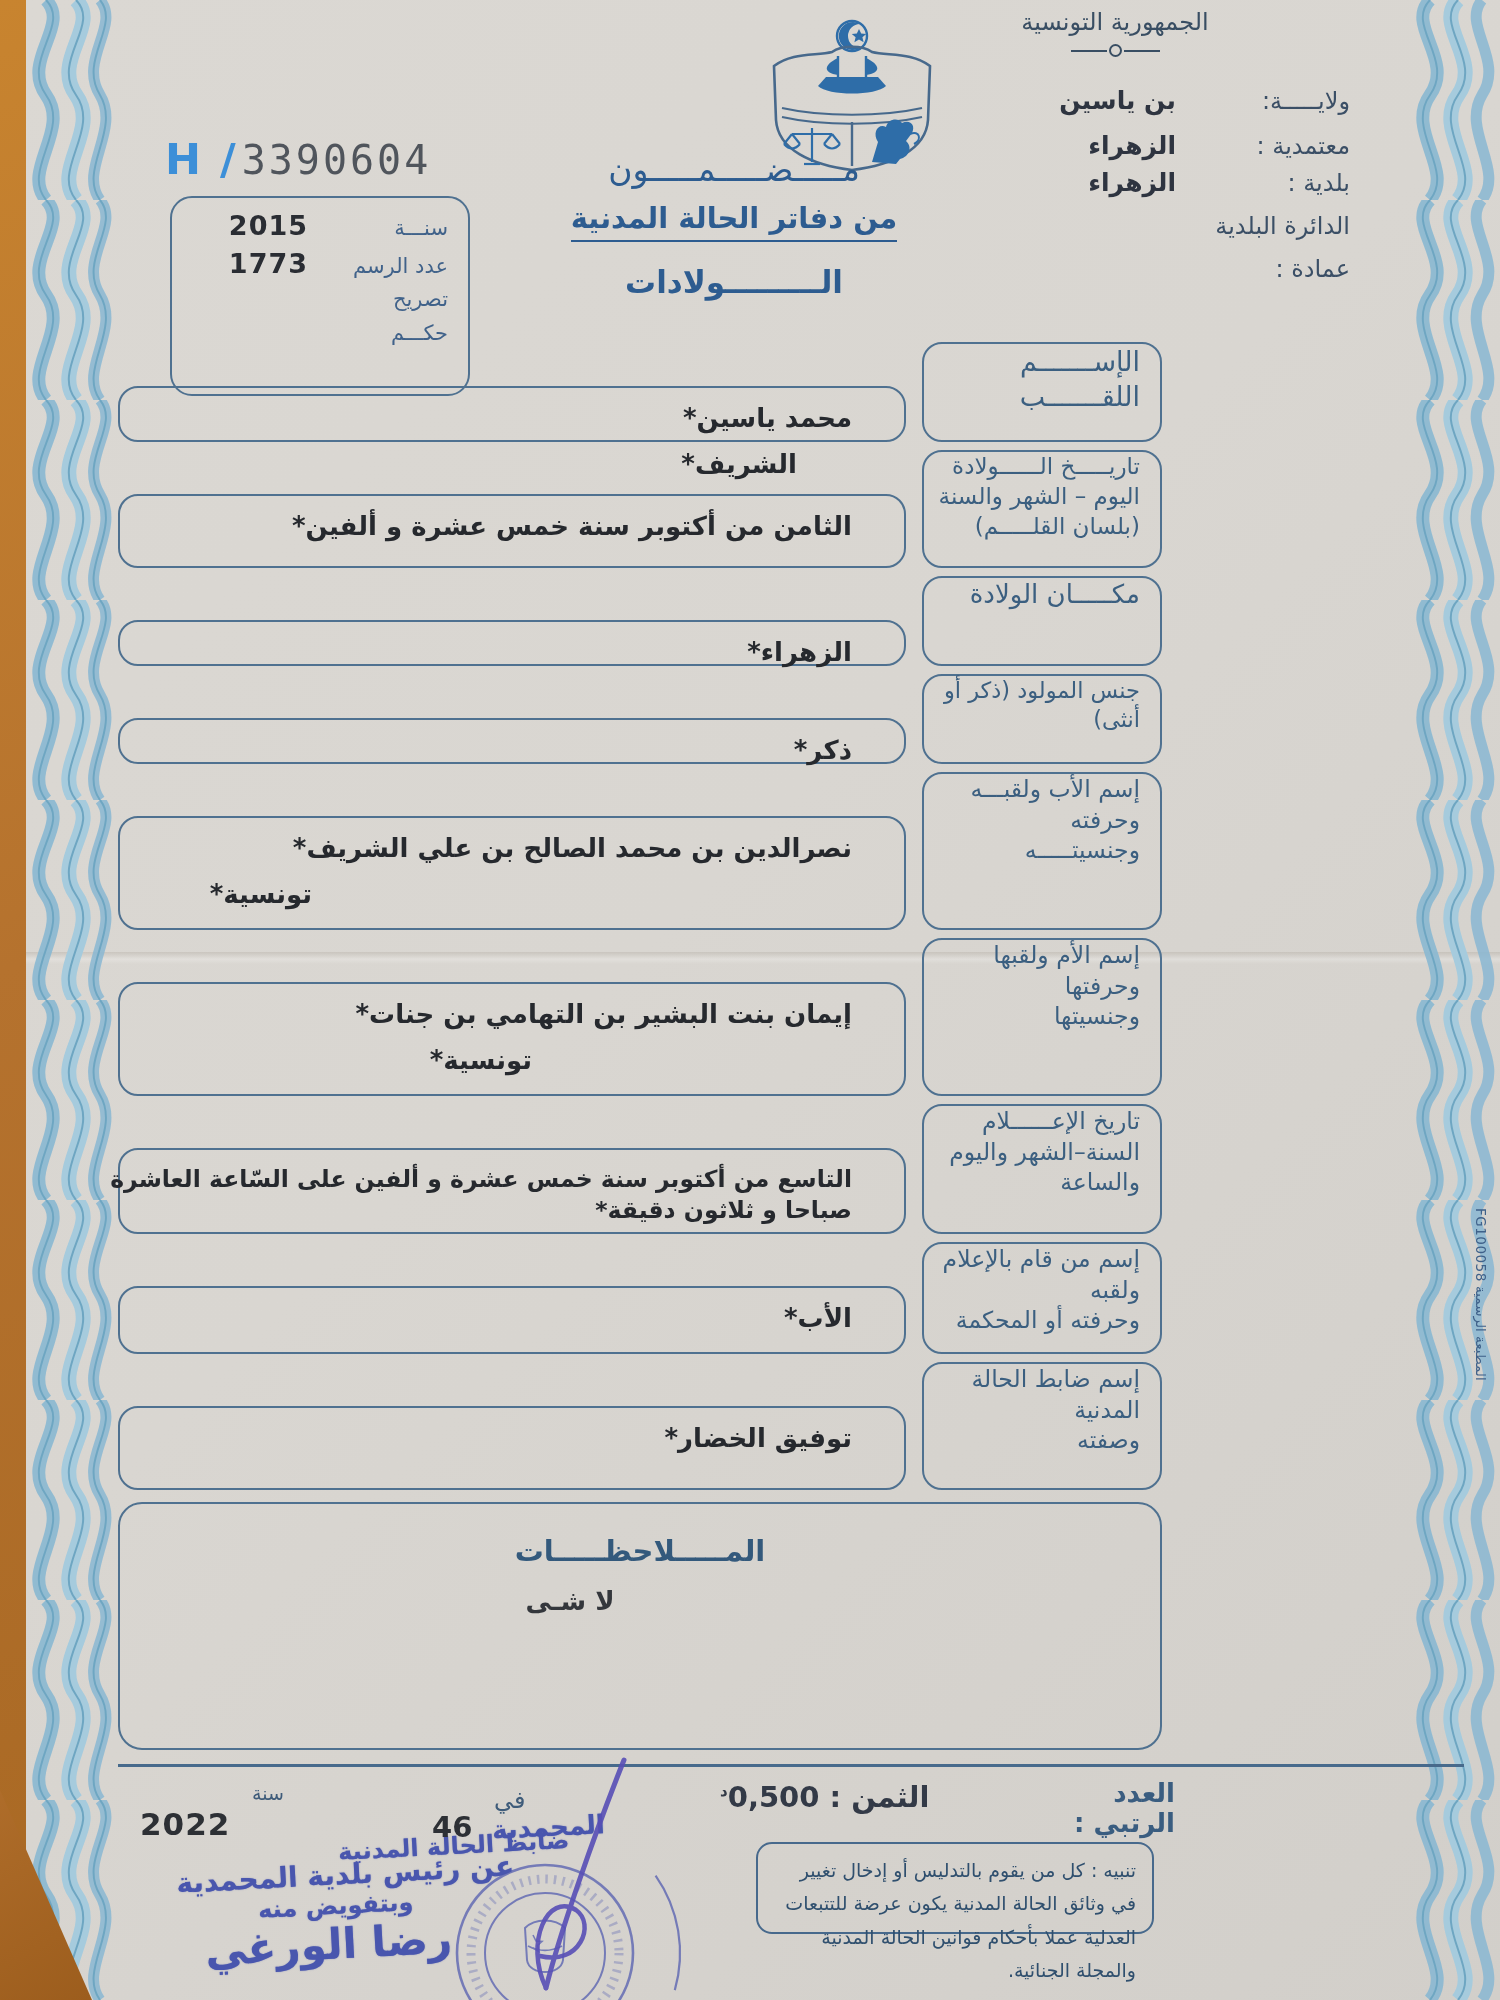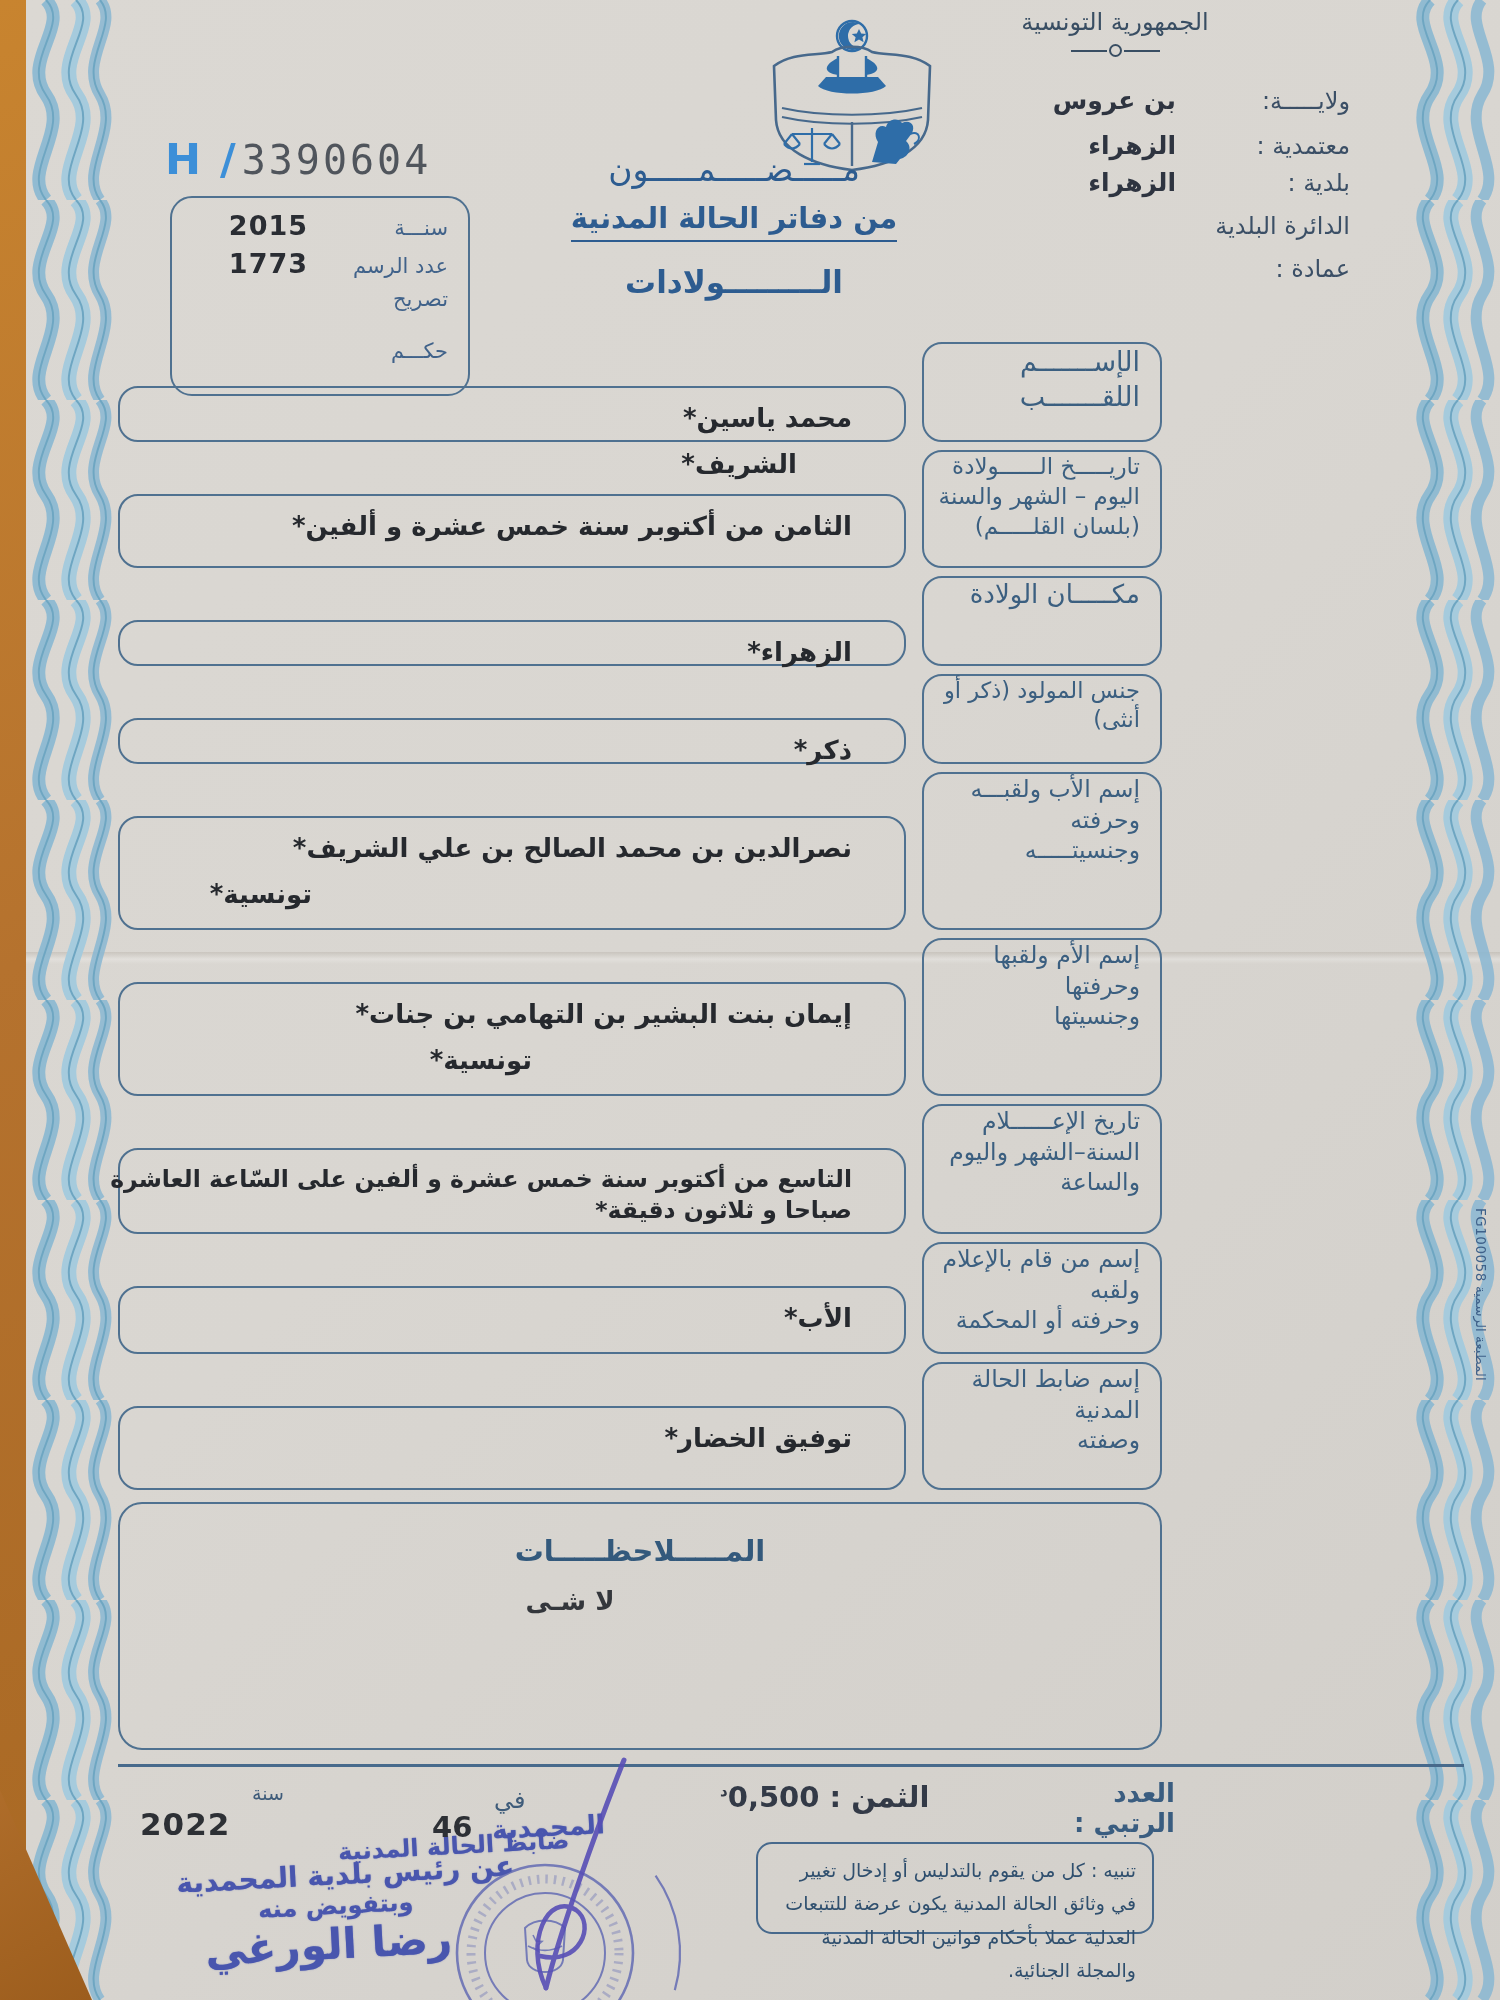--- a/index.html
+++ b/index.html
@@ -195,7 +195,7 @@
   <div id="region">
     <div class="rrow m16">
       <span class="rlabel">ولايـــــة:</span>
-      <span class="rvalue">بن عروس</span>
+      <span class="rvalue">بن ياسين</span>
     </div>
     <div class="rrow m6">
       <span class="rlabel">معتمدية :</span>

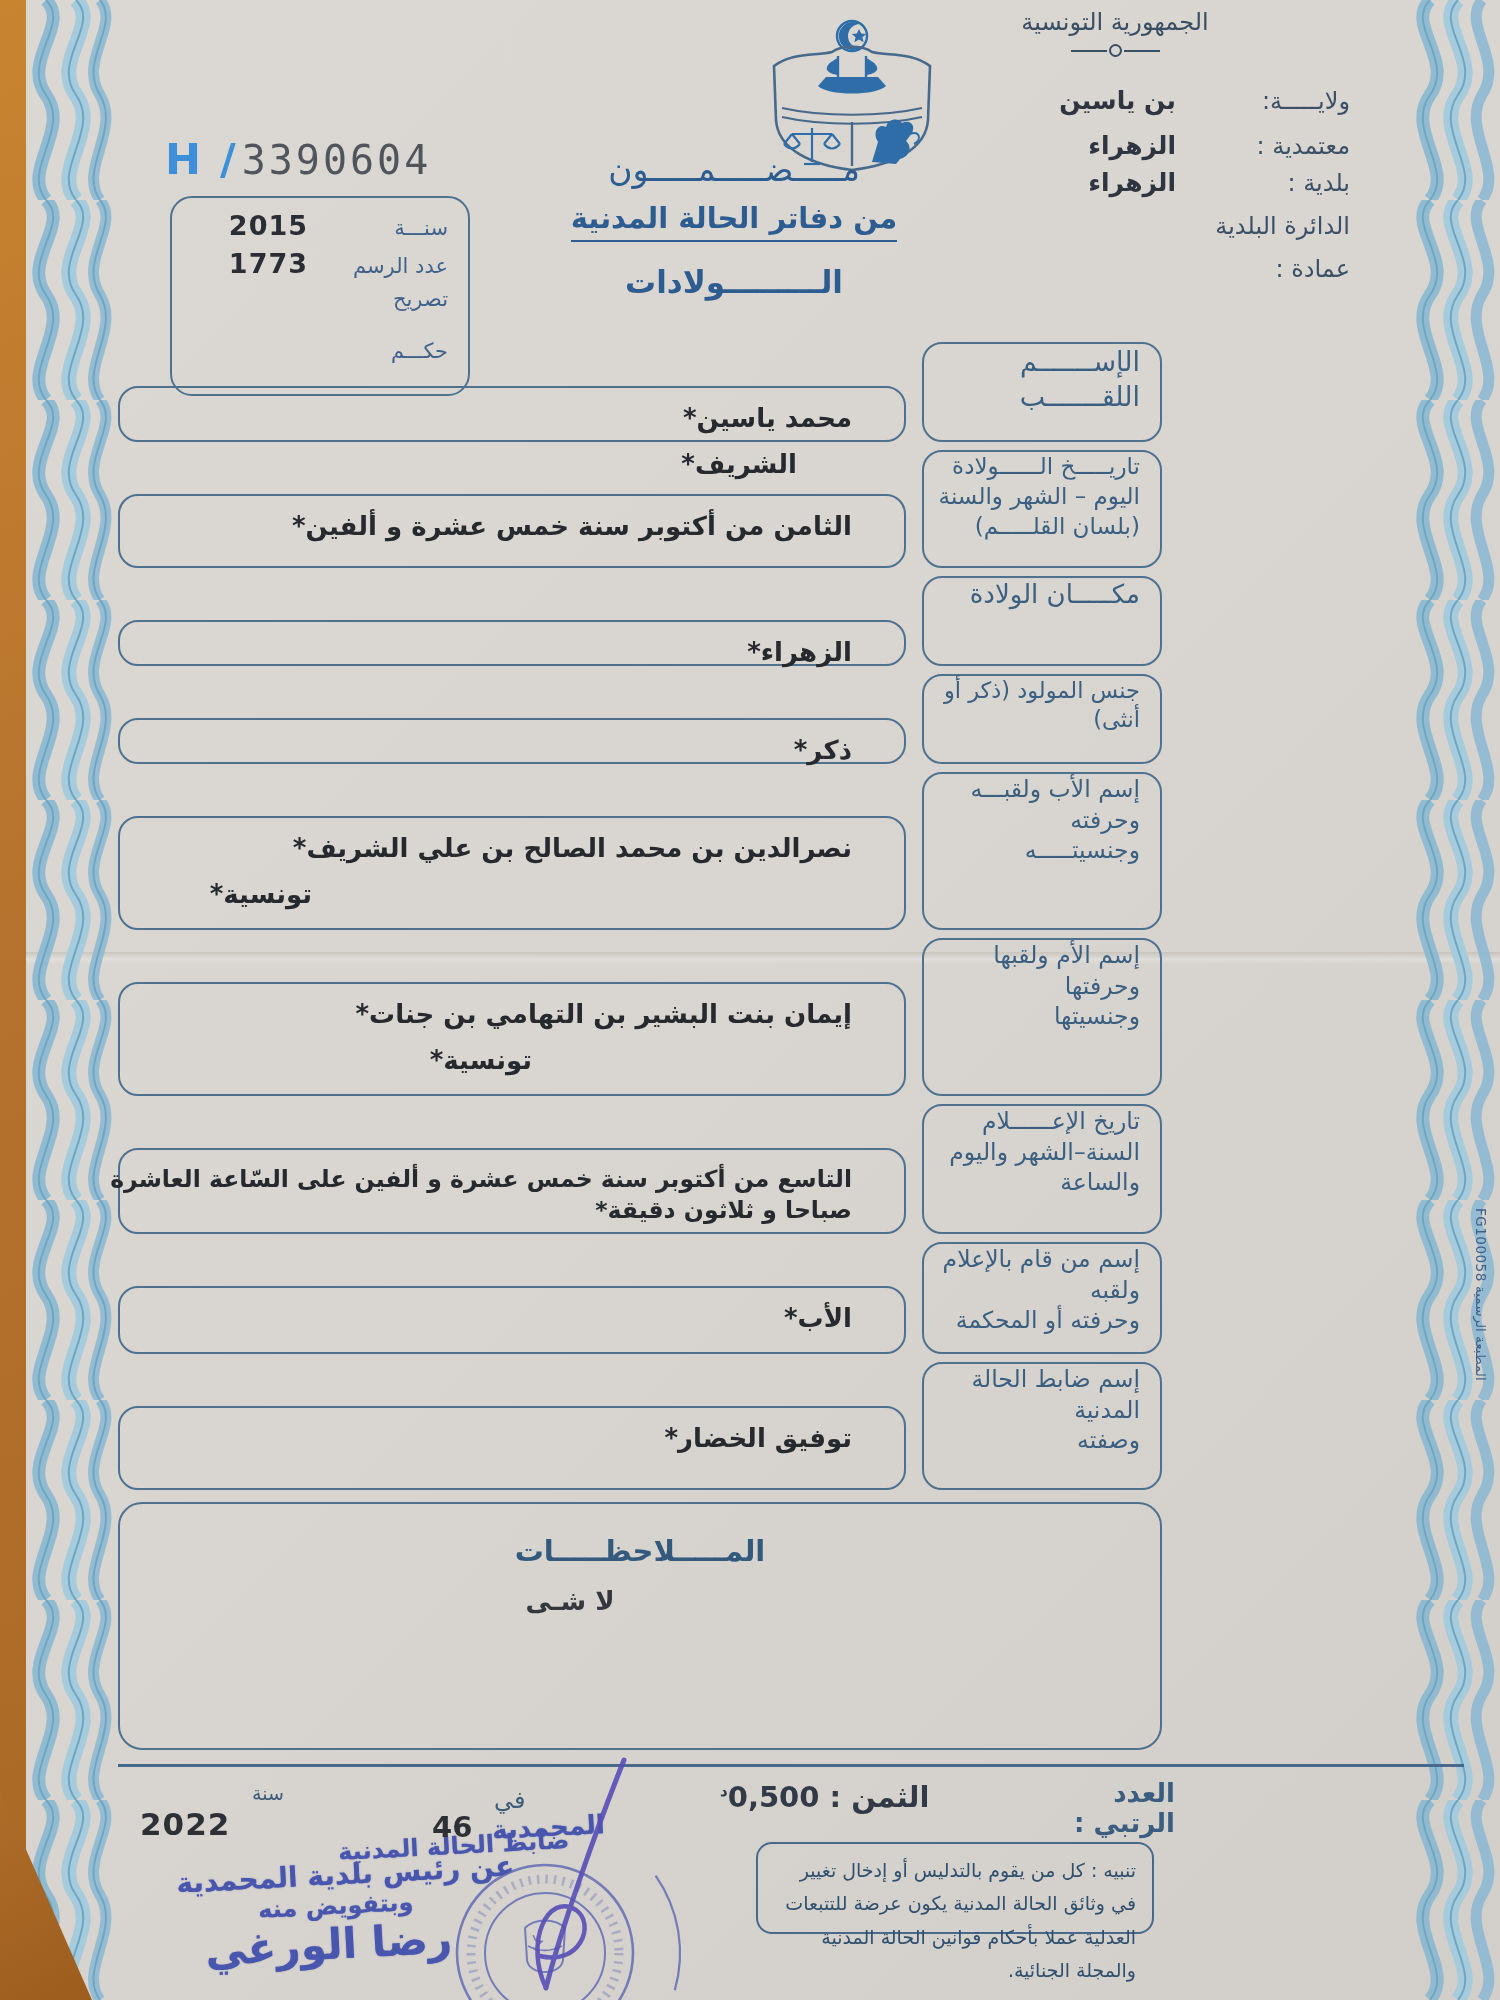--- a/index.html
+++ b/index.html
@@ -155,7 +155,7 @@
     <div class="row" style="margin-top:8px">
       <span class="lbl">تصريح</span>
     </div>
-    <div class="row" style="margin-top:28px">
+    <div class="row" style="margin-top:10px">
       <span class="lbl">حكـــم</span>
     </div>
   </div>

